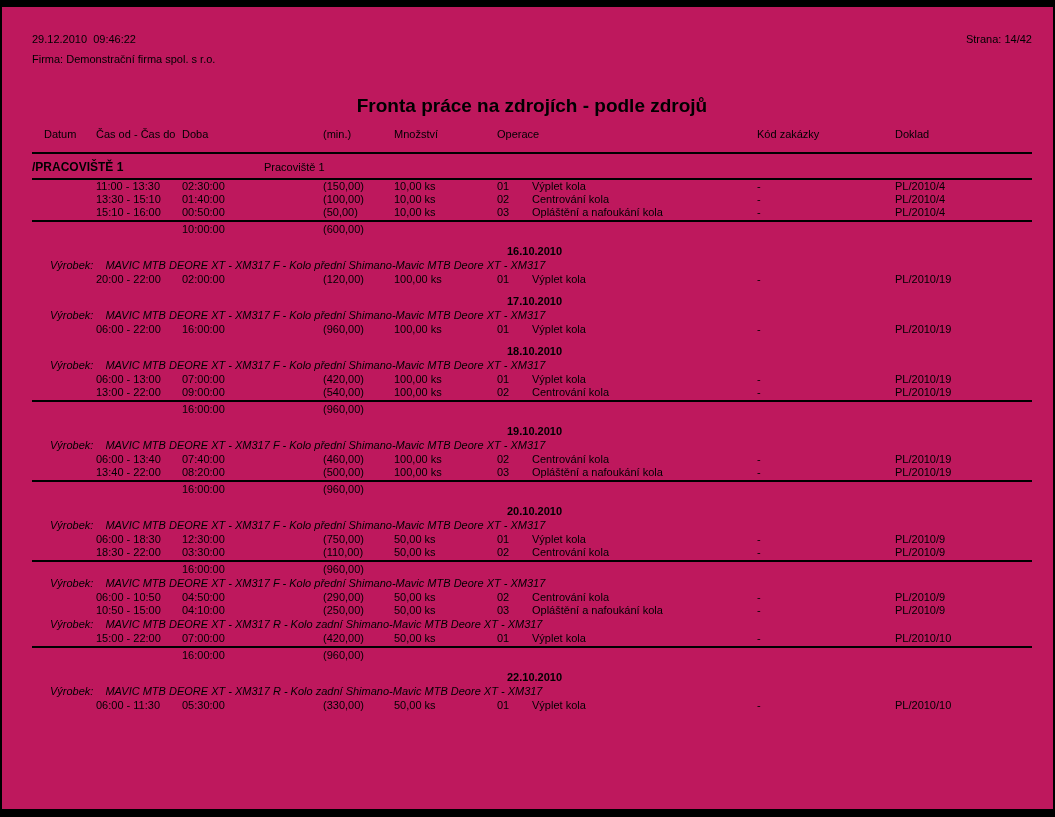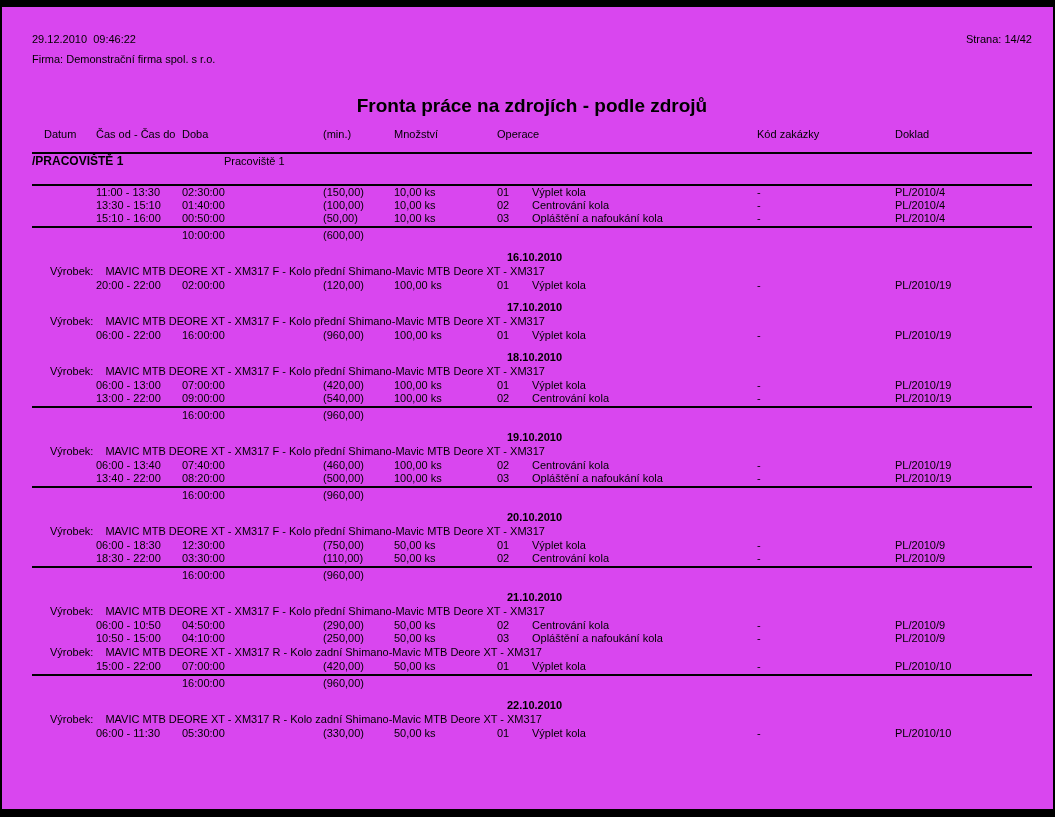--- a/index.html
+++ b/index.html
@@ -6,7 +6,7 @@
   .page{
     width:1055px;height:817px;box-sizing:border-box;
     border:2px solid #000;border-top-width:7px;border-bottom-width:8px;
-    background:#d946ef;color:#000;
+    background:#be185d;color:#000;
     font-family:"Liberation Sans",sans-serif;font-size:11px;
     overflow:hidden;position:relative;
   }

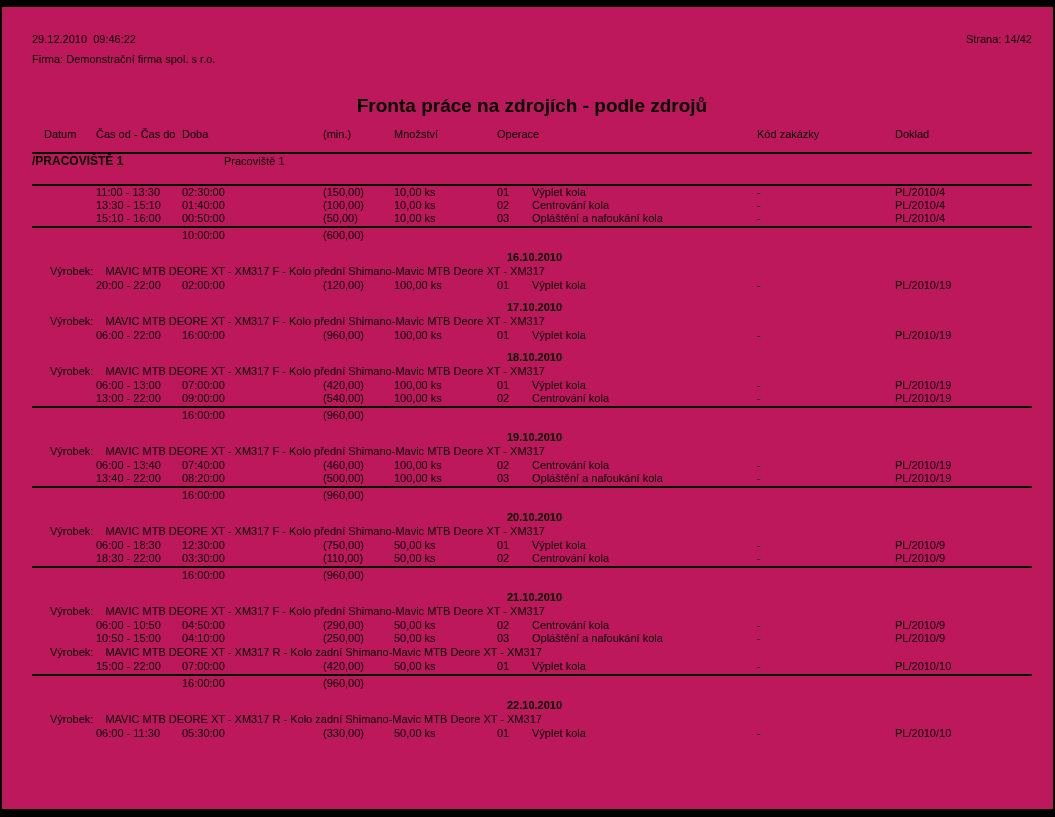--- a/index.html
+++ b/index.html
@@ -30,7 +30,7 @@
   .thead .h5{padding-right:16px;}
   .thead .hop{grid-column:6 / span 2;padding-left:8px;}
 
-  .resource-row{padding-bottom:15px;border-bottom:2px solid #000;display:flex;line-height:15px;}
+  .resource-row{margin-top:6px;padding-bottom:3px;border-bottom:2px solid #000;display:flex;line-height:15px;gap:40px;}
   .rcode{font-weight:bold;font-size:12px;width:192px;white-space:pre;}
   .rname{font-size:11px;}
 

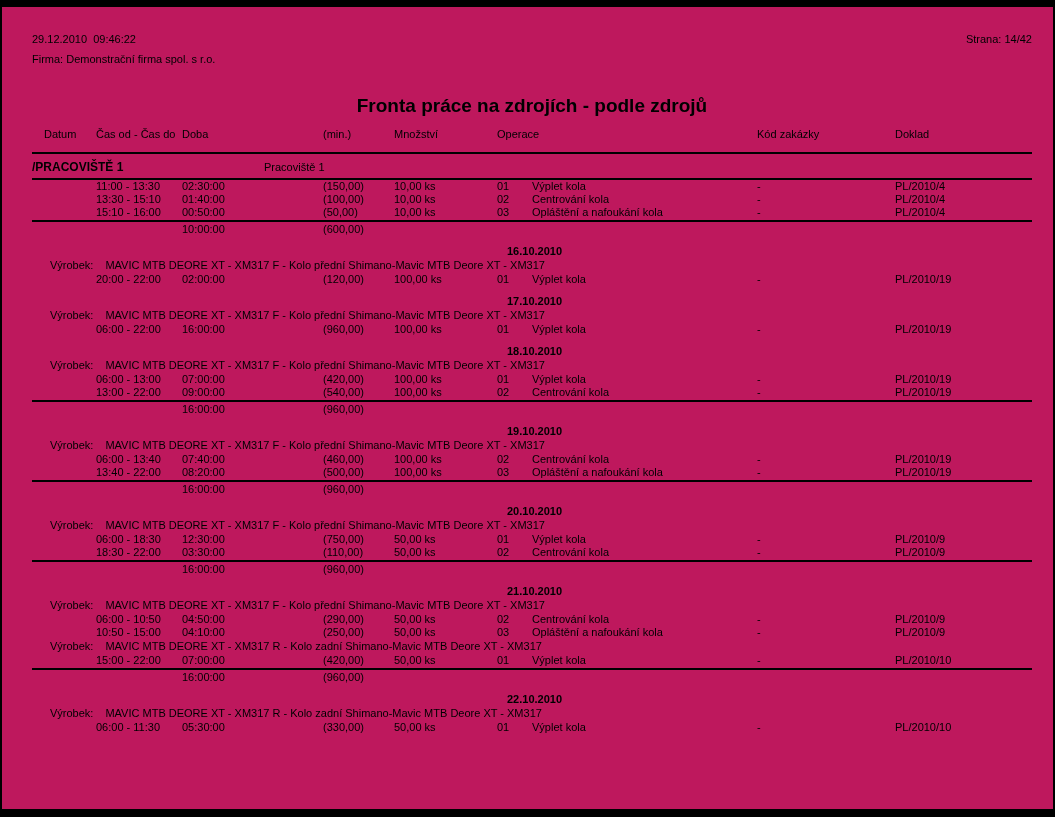--- a/index.html
+++ b/index.html
@@ -35,7 +35,7 @@
   .rname{font-size:11px;}
 
   .date-row{font-weight:bold;margin-top:9px;padding-left:5px;line-height:13px;text-align:center;}
-  .product-row{padding-left:18px;line-height:13px;margin:1px 0;white-space:pre;}
+  .product-row{font-style:italic;padding-left:18px;line-height:13px;margin:1px 0;white-space:pre;}
   .pname{margin-left:12px;}
   .rule{border-top:2px solid #000;margin-top:1px;}
   .subtotal-row{padding-top:1px;}

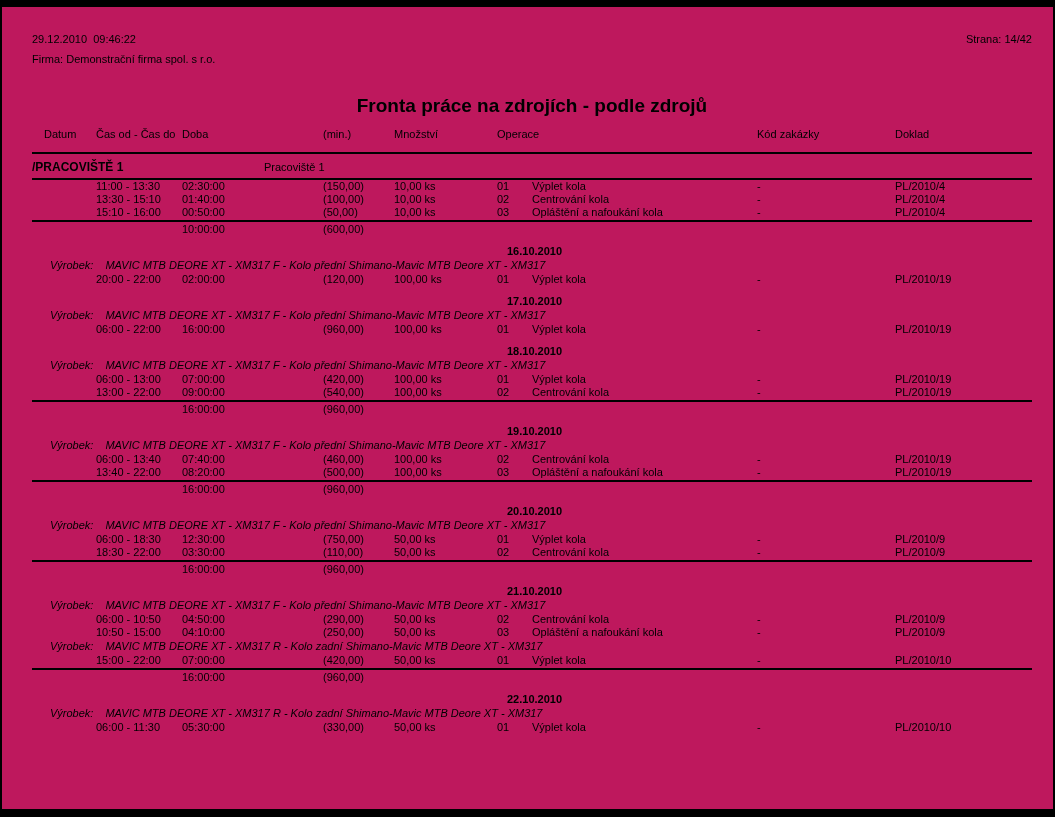--- a/index.html
+++ b/index.html
@@ -230,7 +230,6 @@
           <span class="cell c3 r">16:00:00</span>
           <span class="cell c4 r">(960,00)</span>
         </div>
-        <div class="date-row">21.10.2010</div>
         <div class="product-row"><span class="plabel">Výrobek:</span><span class="pname">MAVIC MTB DEORE XT - XM317 F - Kolo přední Shimano-Mavic MTB Deore XT - XM317</span></div>
         <div class="row data-row">
           <span class="cell c1"></span>

